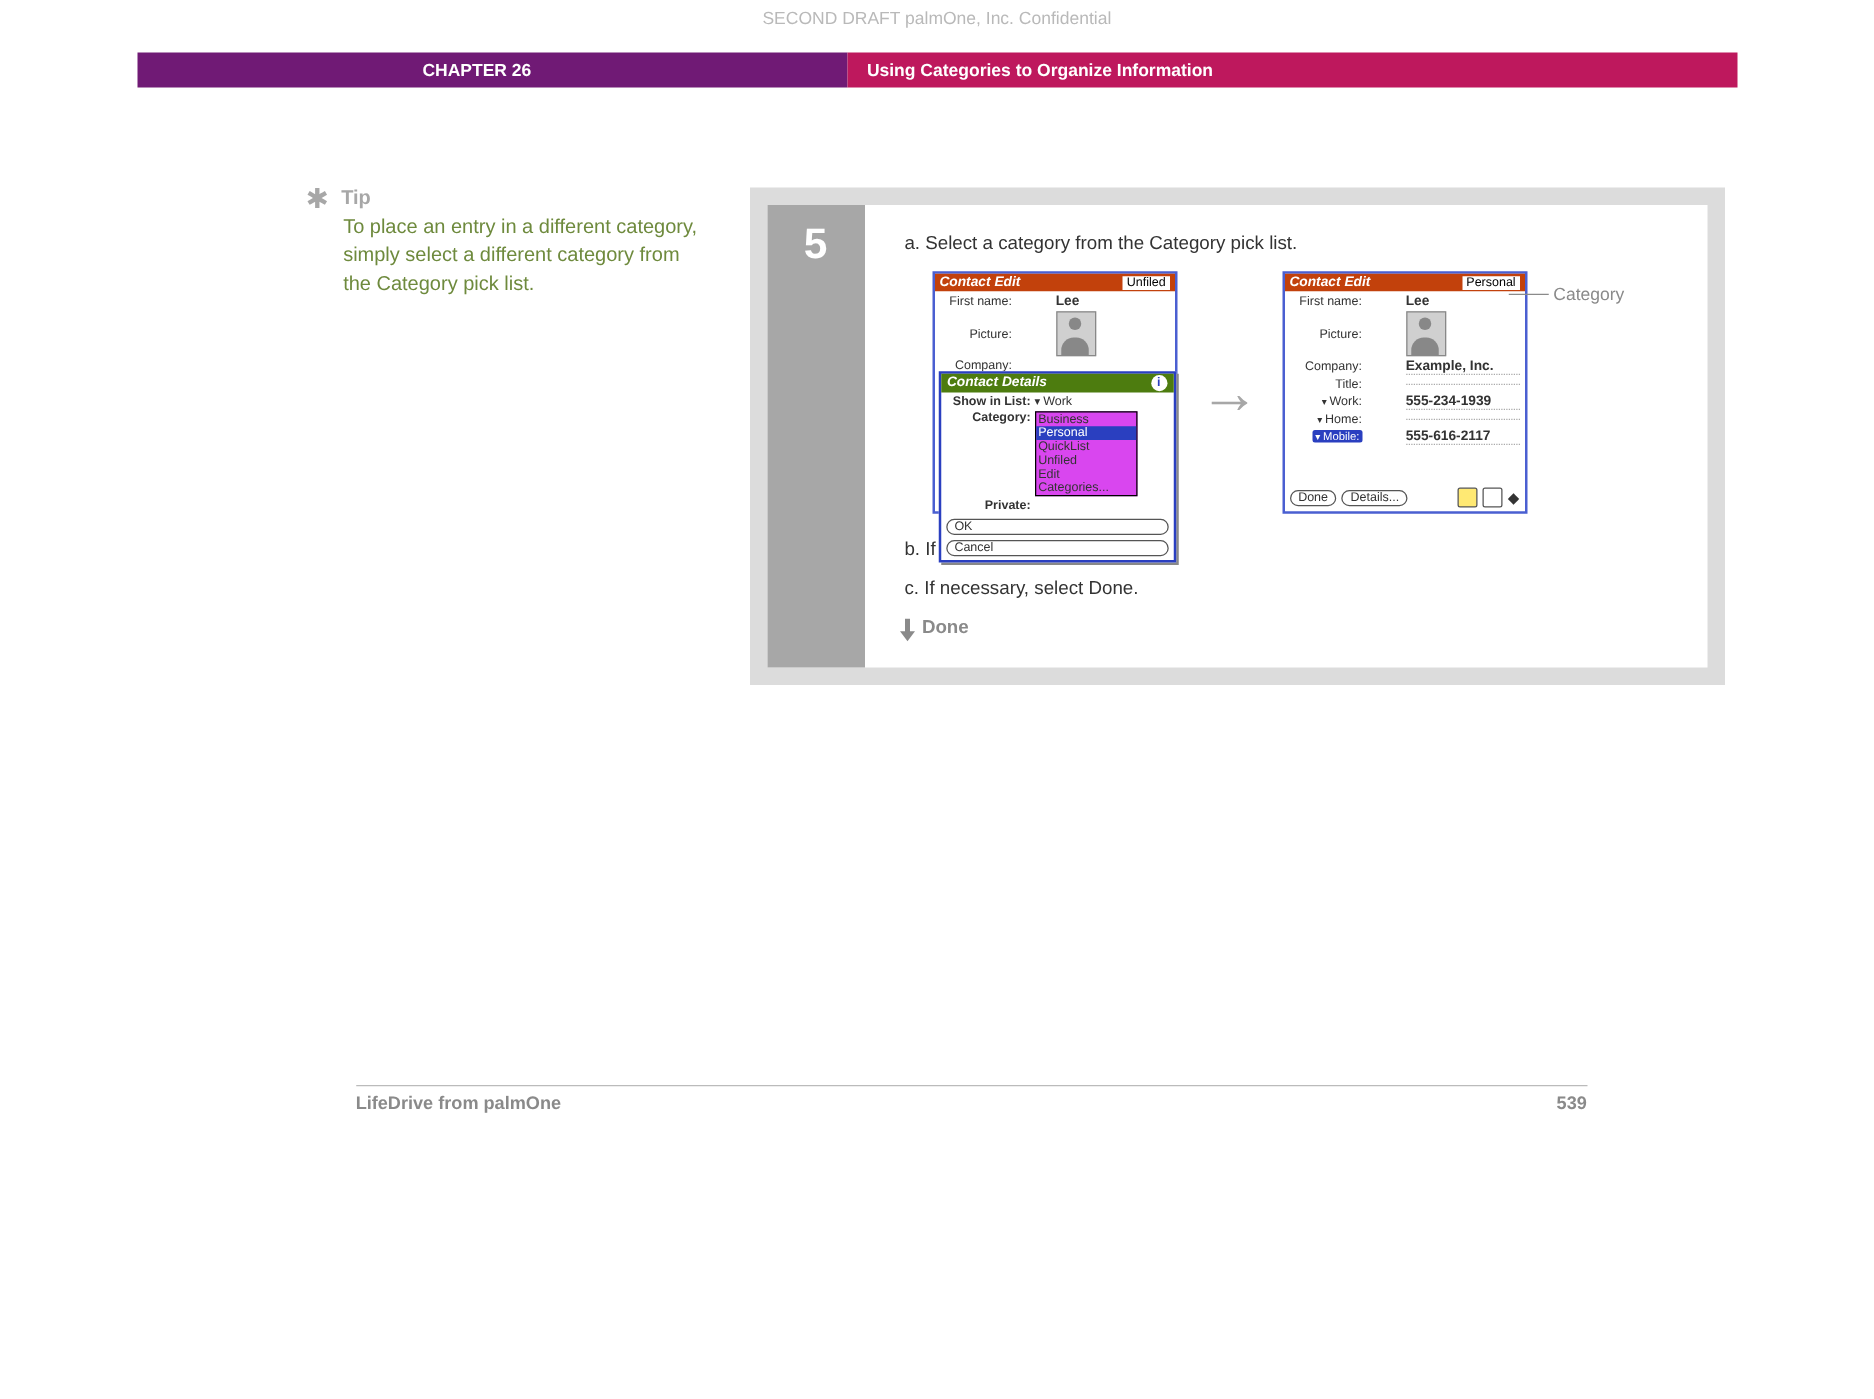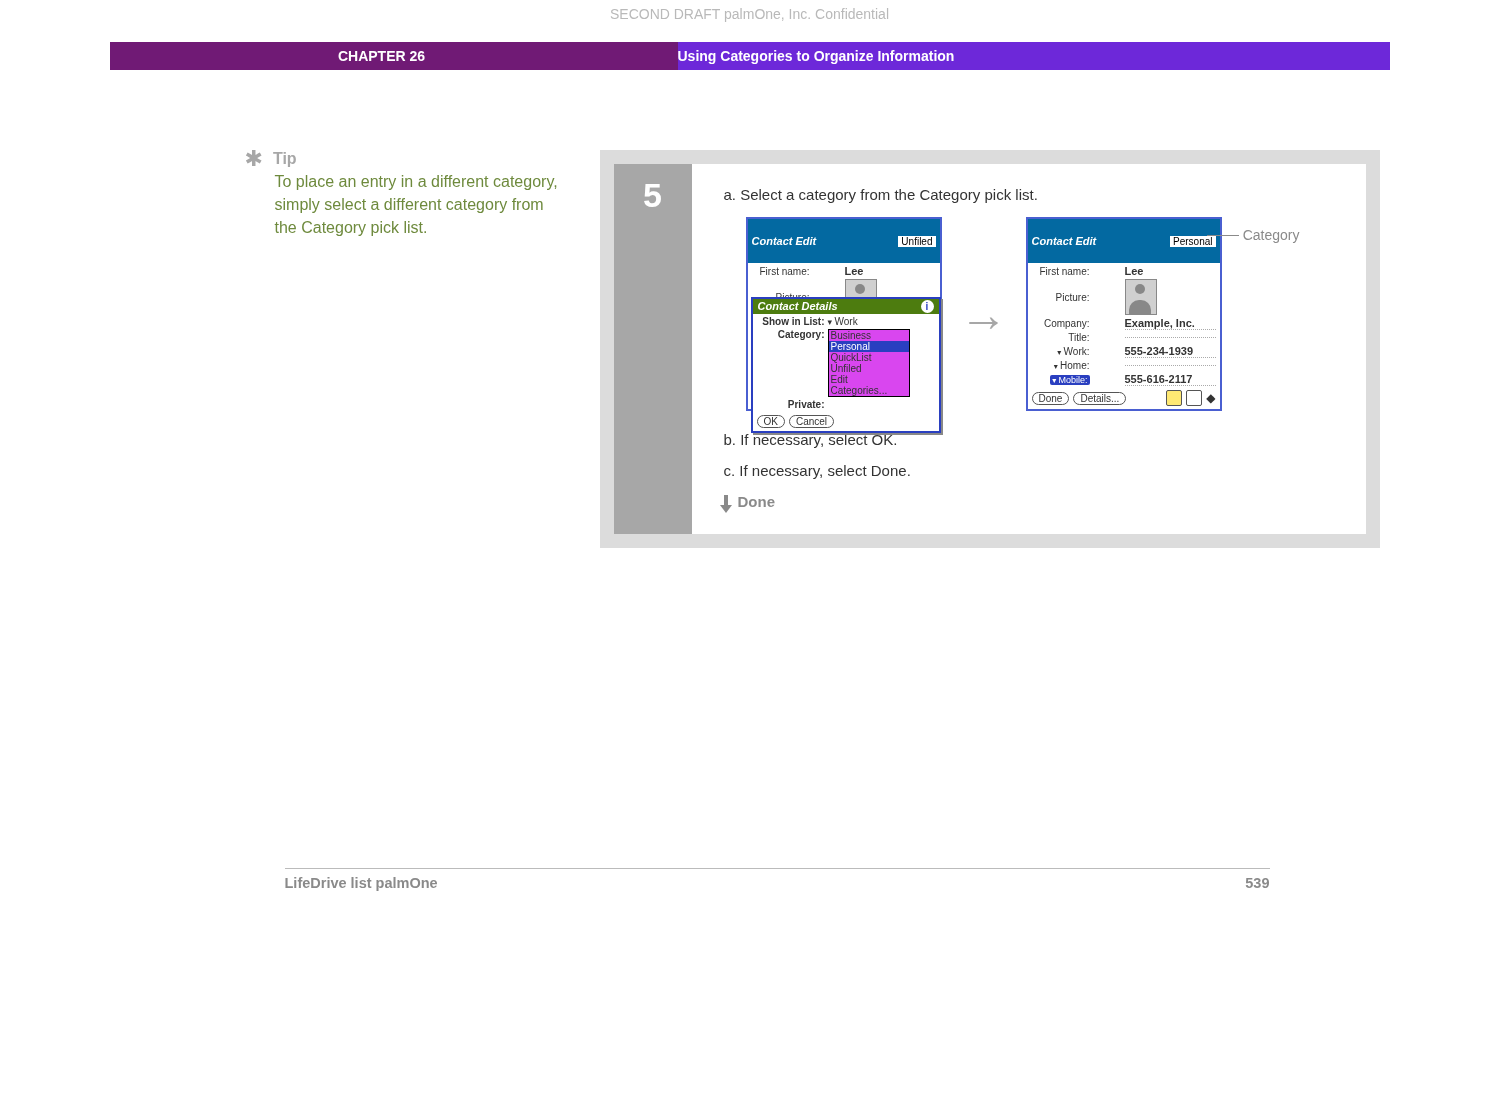--- a/index.html
+++ b/index.html
@@ -38,8 +38,9 @@
     box-sizing: border-box;
   }
   .header-title {
-    background: #6d28d9;
+    background: #be185d;
     flex: 1;
+    padding-left: 16px;
   }
   .content-row {
     display: flex;

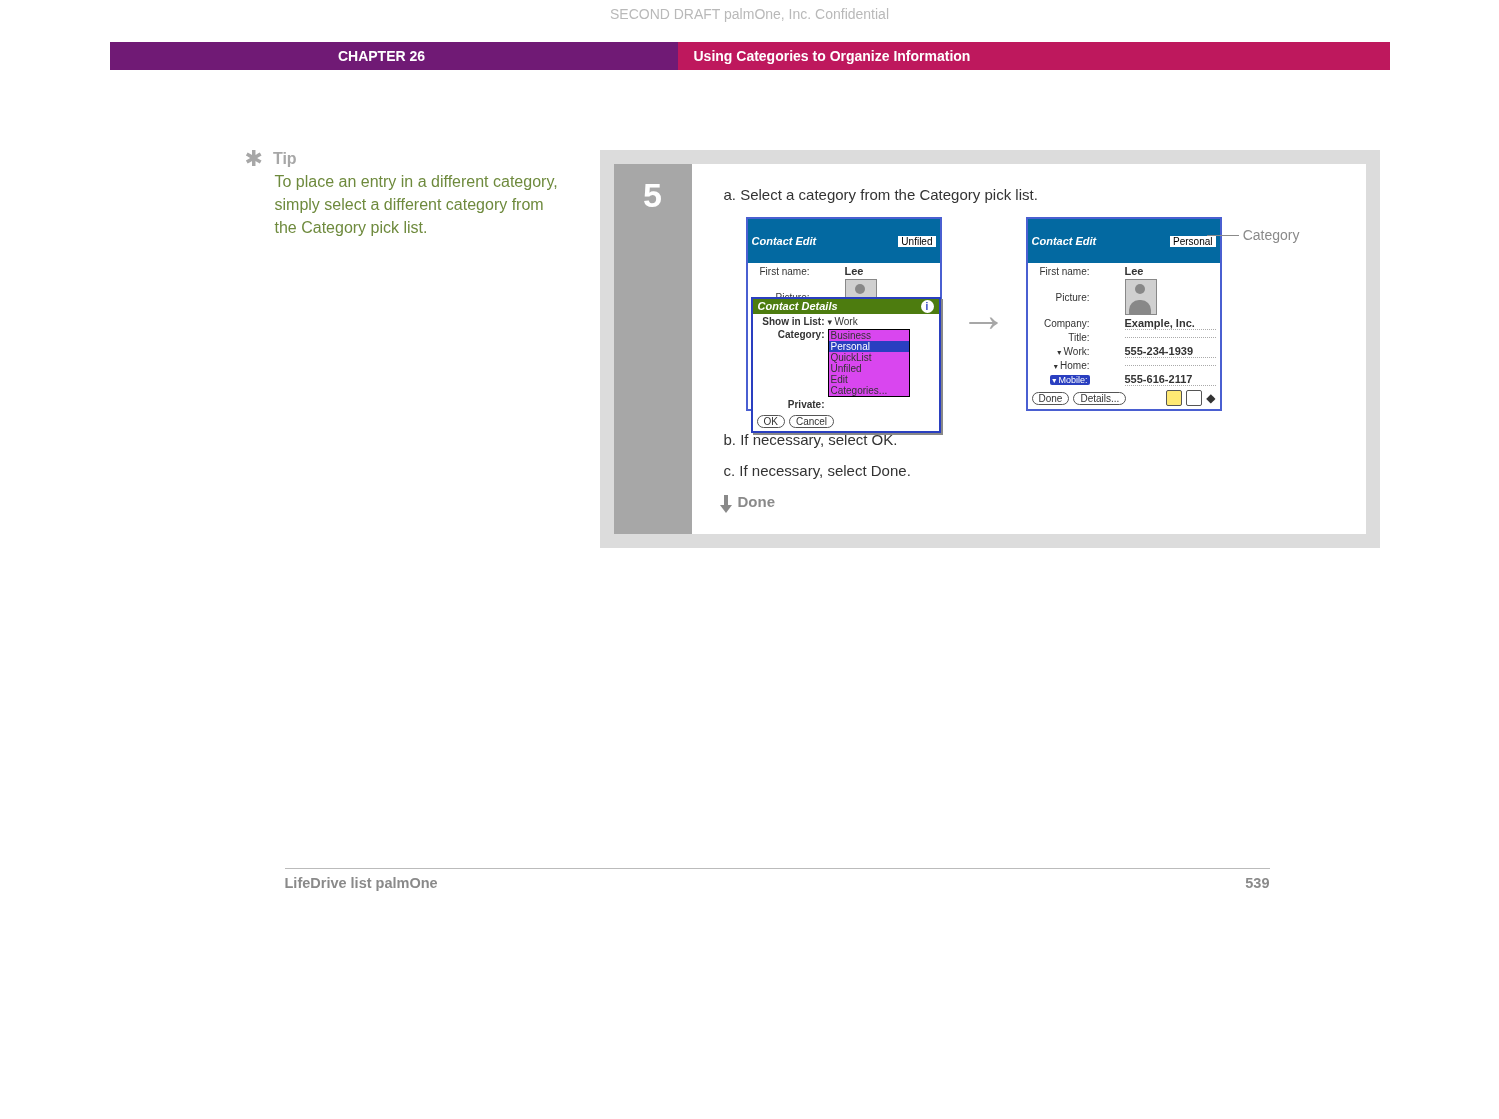--- a/index.html
+++ b/index.html
@@ -125,12 +125,12 @@
     box-sizing: border-box;
   }
   .palm-titlebar {
-    background: #0369a1;
+    background: #c2410c;
     color: #fff;
     display: flex;
     justify-content: space-between;
     align-items: center;
-    padding: 16px 4px;
+    padding: 1px 4px;
     font-weight: bold;
     font-style: italic;
     font-size: 11px;

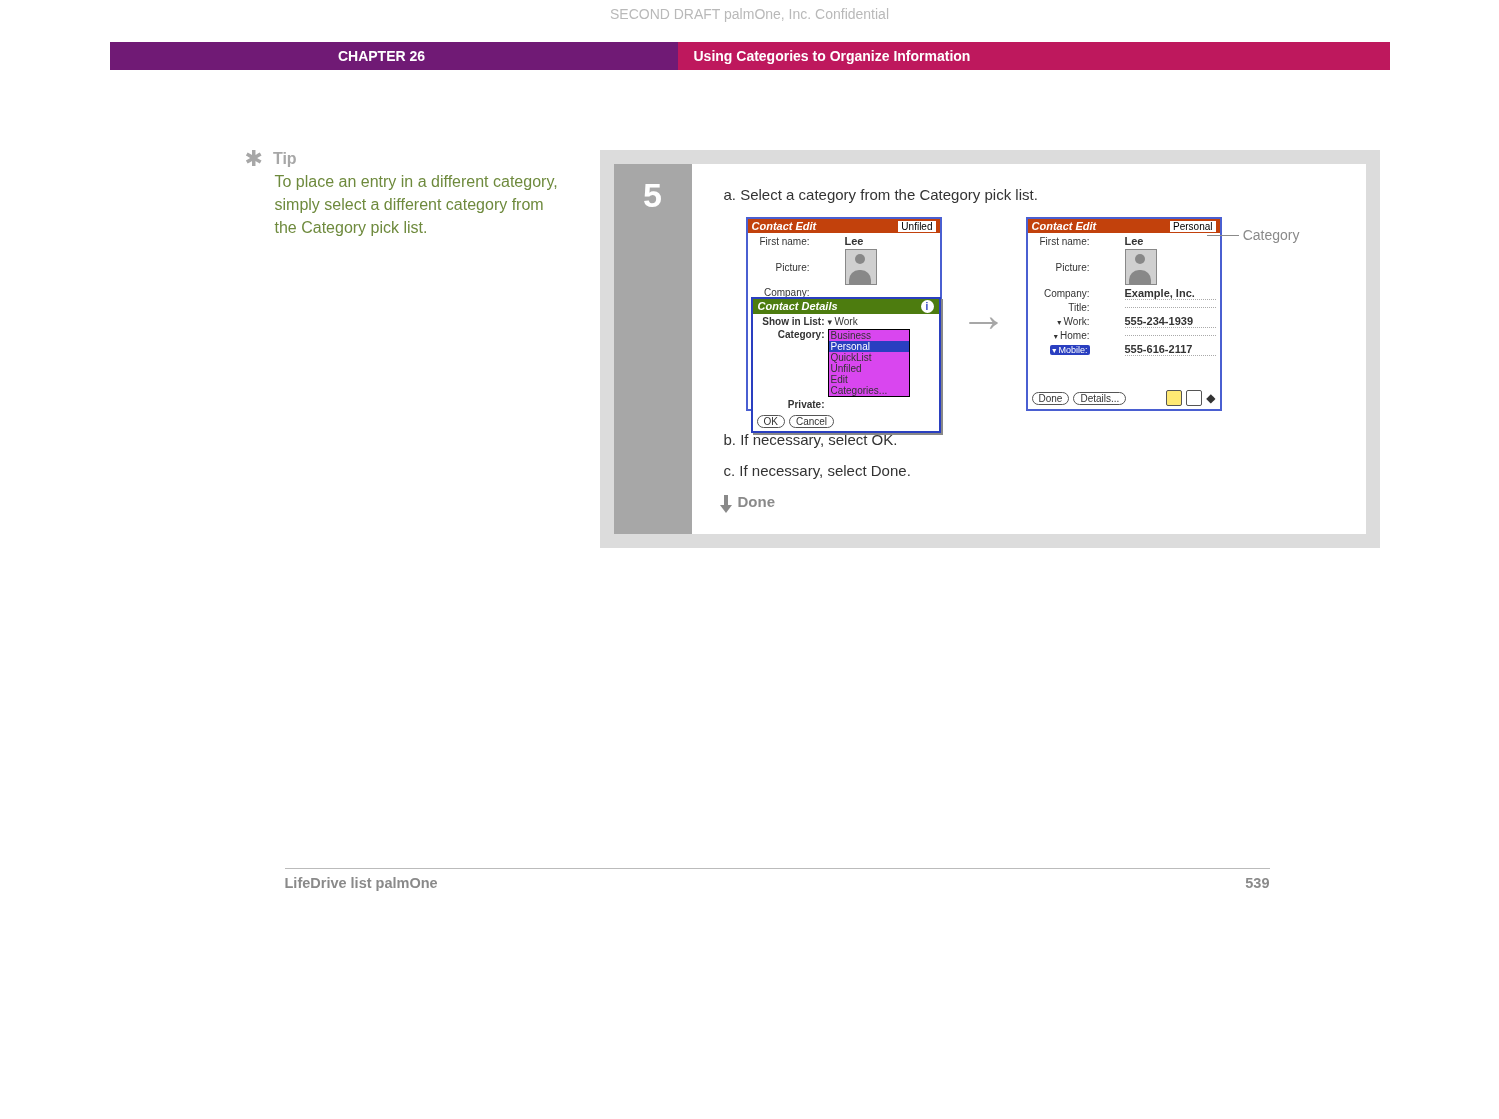--- a/index.html
+++ b/index.html
@@ -403,7 +403,7 @@
                 <div class="details-row">
                   <div class="details-label">Private:</div>
                 </div>
-                <div style="display:flex;gap:4px;padding:3px 4px;">
+                <div style="display:flex;gap:4px;padding:3px 4px;flex-direction:column;">
                   <div class="palm-btn">OK</div>
                   <div class="palm-btn">Cancel</div>
                 </div>

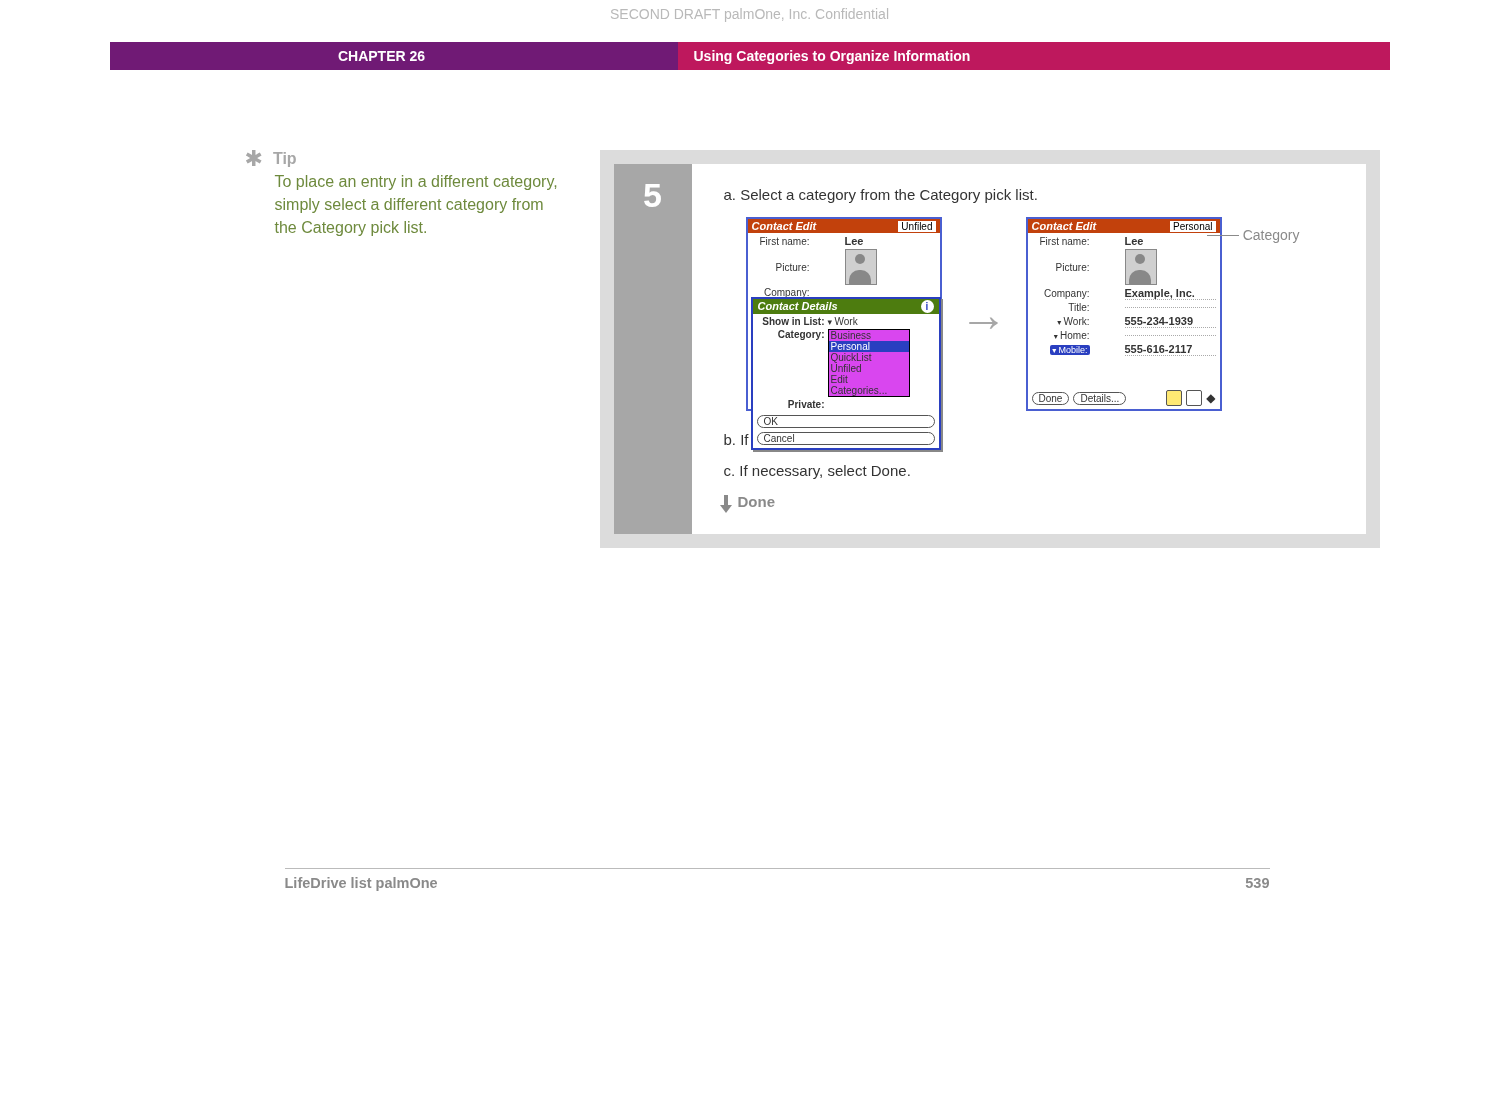--- a/index.html
+++ b/index.html
@@ -478,7 +478,7 @@
   </div>
 
   <div class="footer">
-    <span>LifeDrive list palmOne</span>
+    <span>LifeDrive from palmOne</span>
     <span>539</span>
   </div>
 

